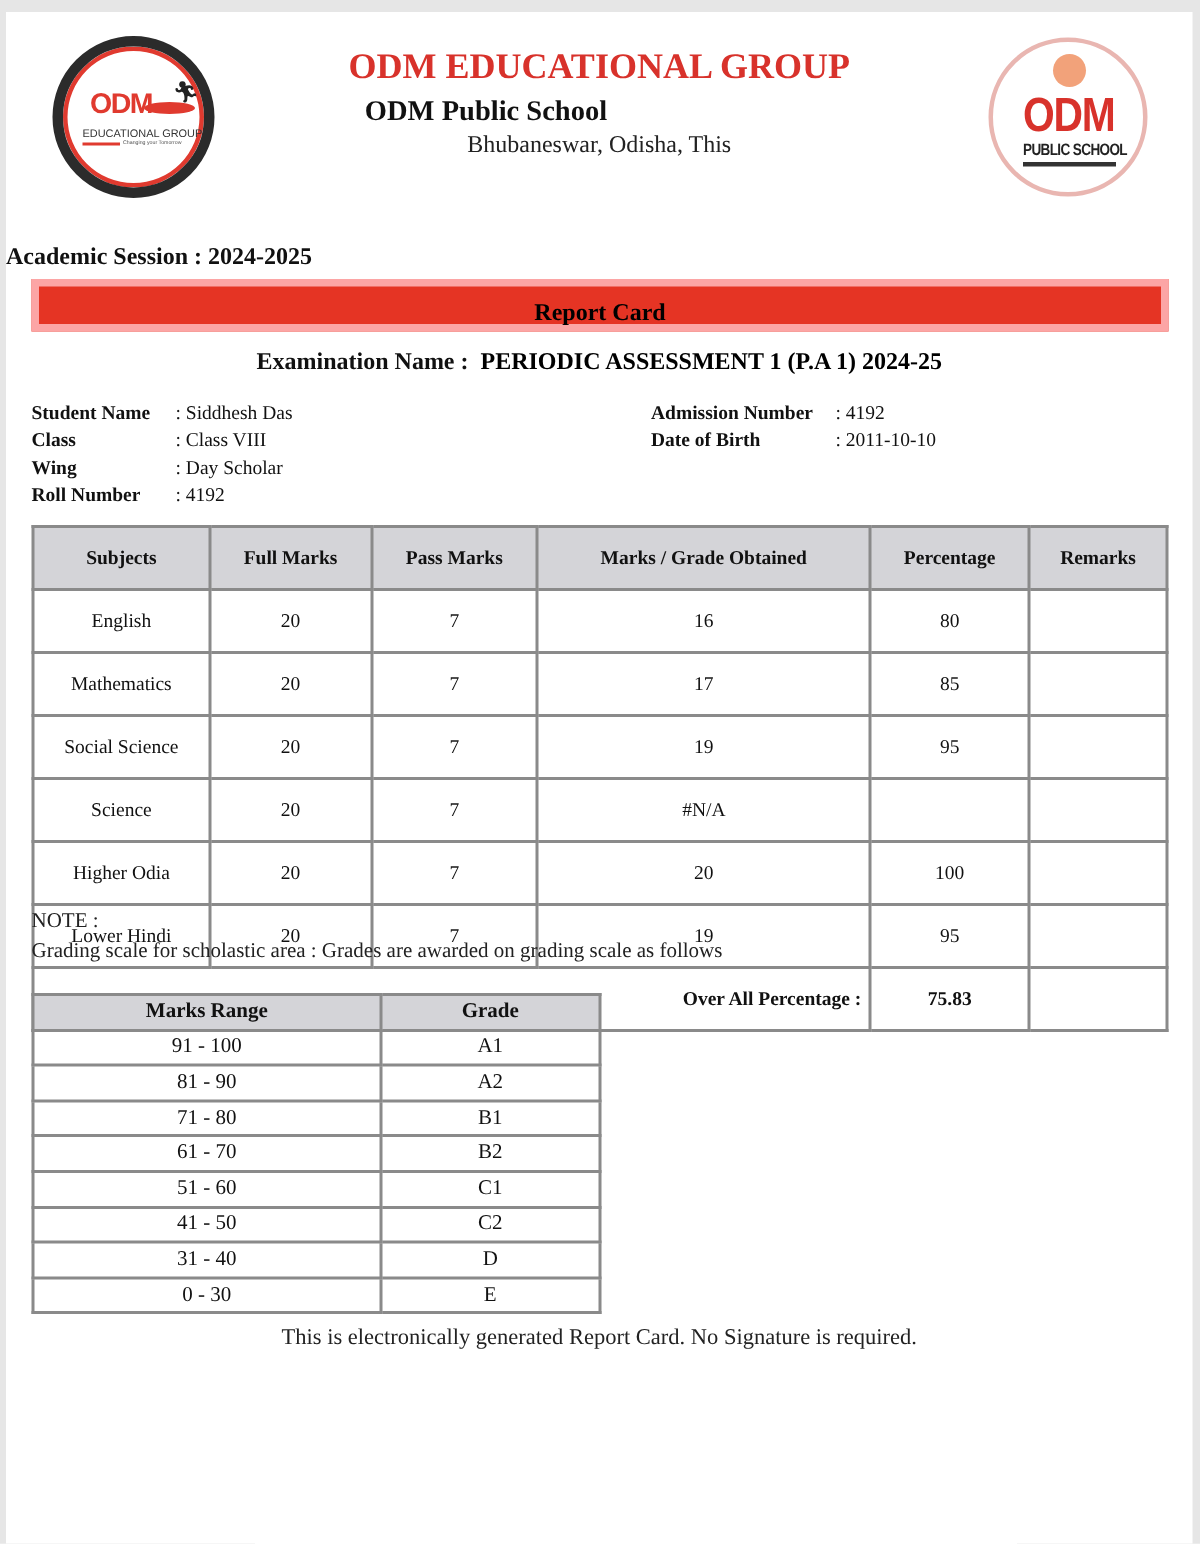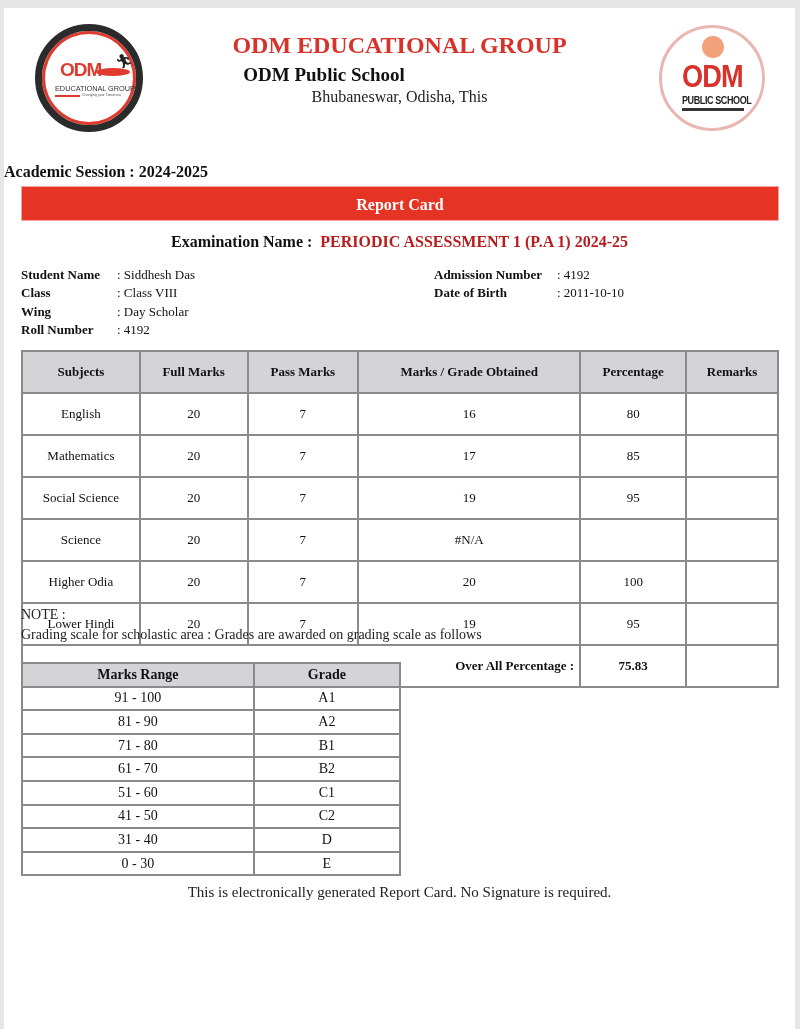--- a/index.html
+++ b/index.html
@@ -38,8 +38,8 @@
   .session { position: absolute; left: 0; width: 791px; top: 155px; text-align: left; font-weight: bold; font-size: 16px; }
   .banner {
     position: absolute; left: 17px; top: 178px; width: 758px; height: 35px;
-    background: #e53424; color: #ffffff; text-align: center; font-weight: bold; font-size: 16px; line-height: 35px;
-    border: 1px solid #fca5a5;
+    background: #e53424; color: #000000; text-align: center; font-weight: bold; font-size: 16px; line-height: 35px;
+    border: 5px solid #fca5a5;
   }
   .exam { position: absolute; left: 0; width: 791px; top: 225px; text-align: center; font-weight: bold; font-size: 16px; }
   .exam .exam-value { color: #b91c1c; margin-left: 4px; }

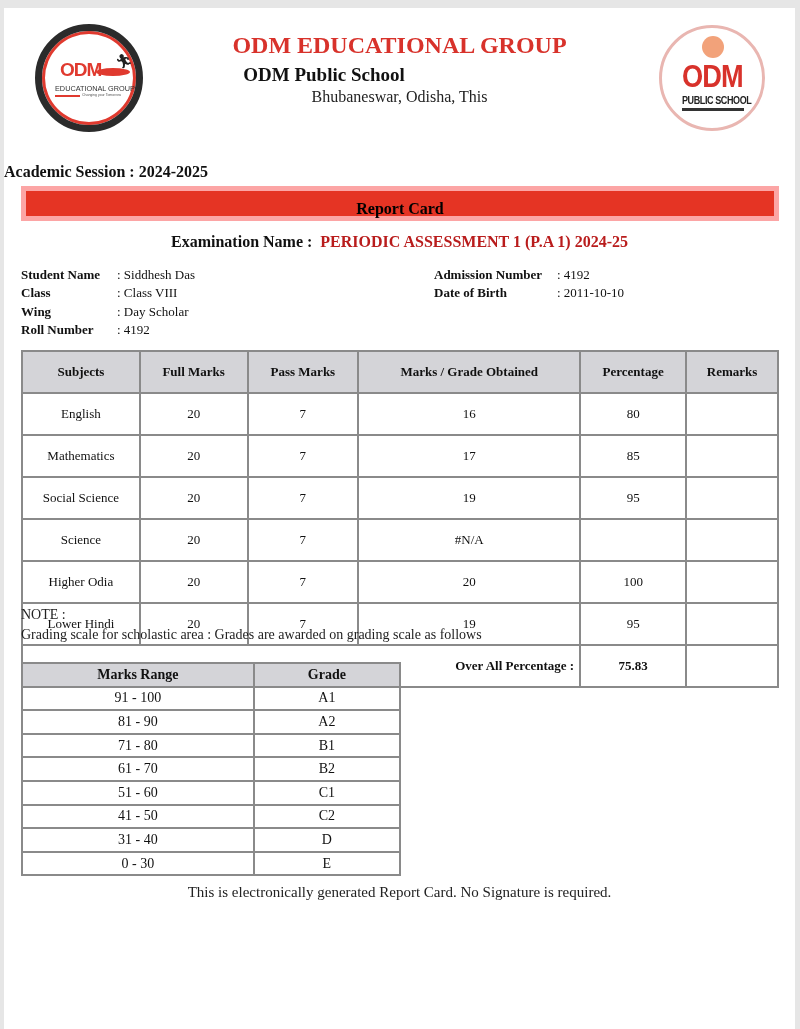--- a/index.html
+++ b/index.html
@@ -42,7 +42,7 @@
     border: 5px solid #fca5a5;
   }
   .exam { position: absolute; left: 0; width: 791px; top: 225px; text-align: center; font-weight: bold; font-size: 16px; }
-  .exam .exam-value { color: #b91c1c; margin-left: 4px; }
+  .exam .exam-value { color: #000000; margin-left: 4px; }
 
   
   .info { position: absolute; font-size: 13px; line-height: 18.3px; }

